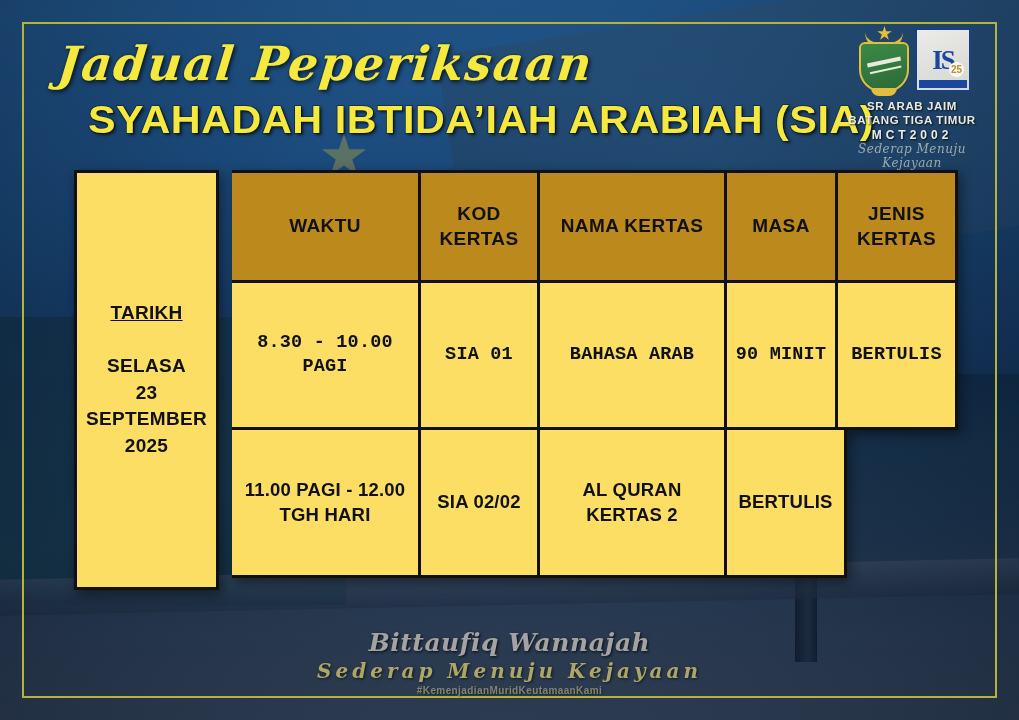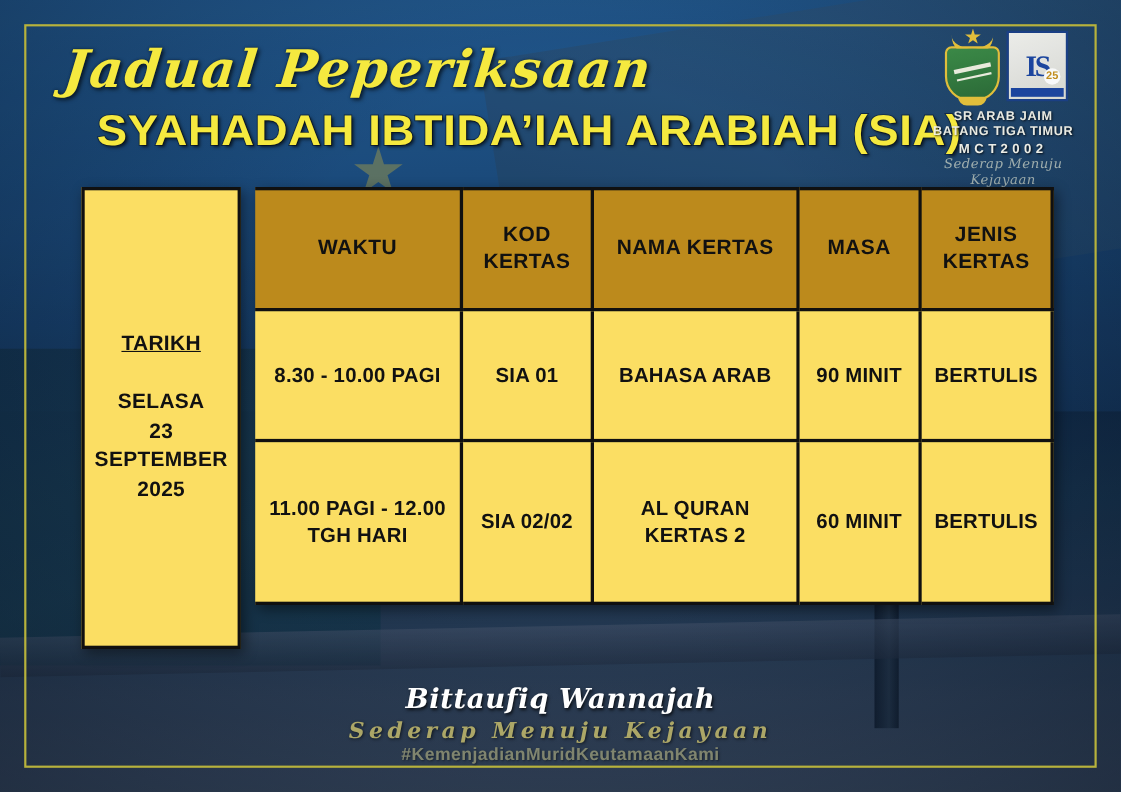--- a/index.html
+++ b/index.html
@@ -195,7 +195,7 @@
   .grid { flex:1; display:flex; flex-direction:column;padding-left:13px; }
   .row { display:flex; }
   .row.head { height:113px; }
-  .row.body1 { height:119px; }
+  .row.body1 { height:147px;font-family:Liberation Mono, monospace; }
   .row.body2 { height:148px; }
   .cell {
     border:3px solid #101010;

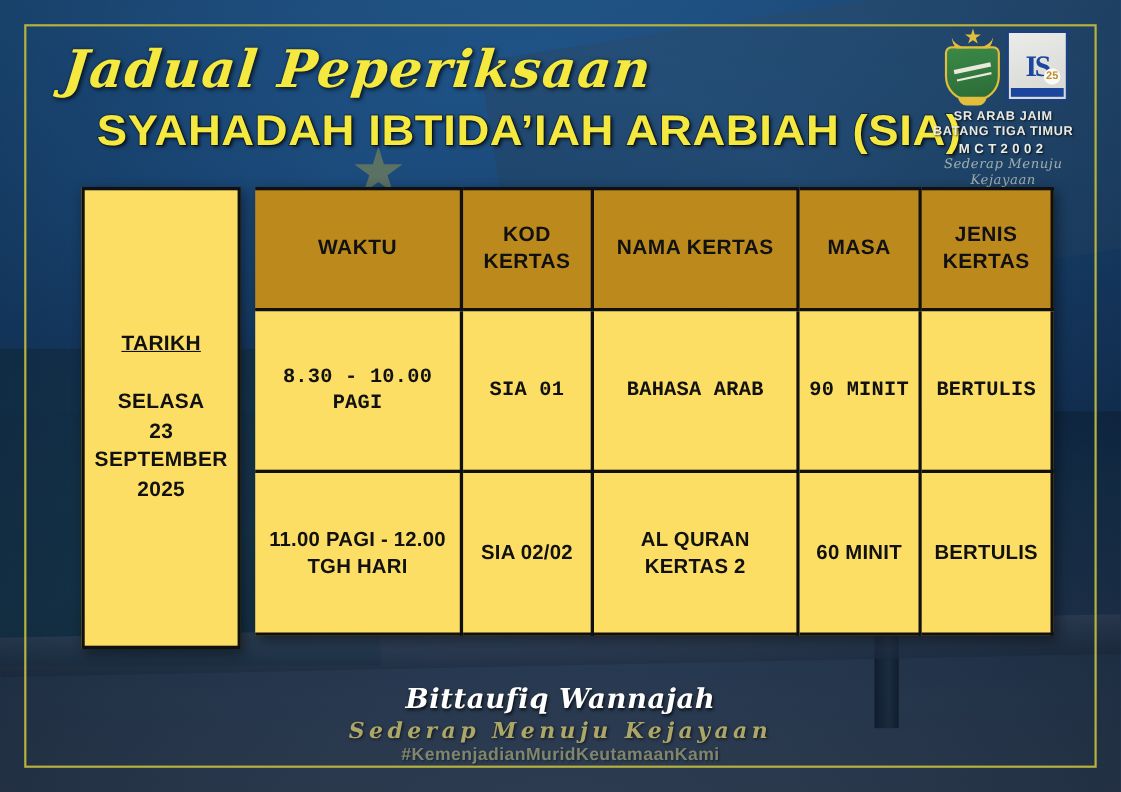--- a/index.html
+++ b/index.html
@@ -356,9 +356,6 @@
             <span>KERTAS 2</span>
           </div>
         </div>
-        <div class="cell c-masa">
-          <span>60 MINIT</span>
-        </div>
         <div class="cell c-jenis">
           <span>BERTULIS</span>
         </div>

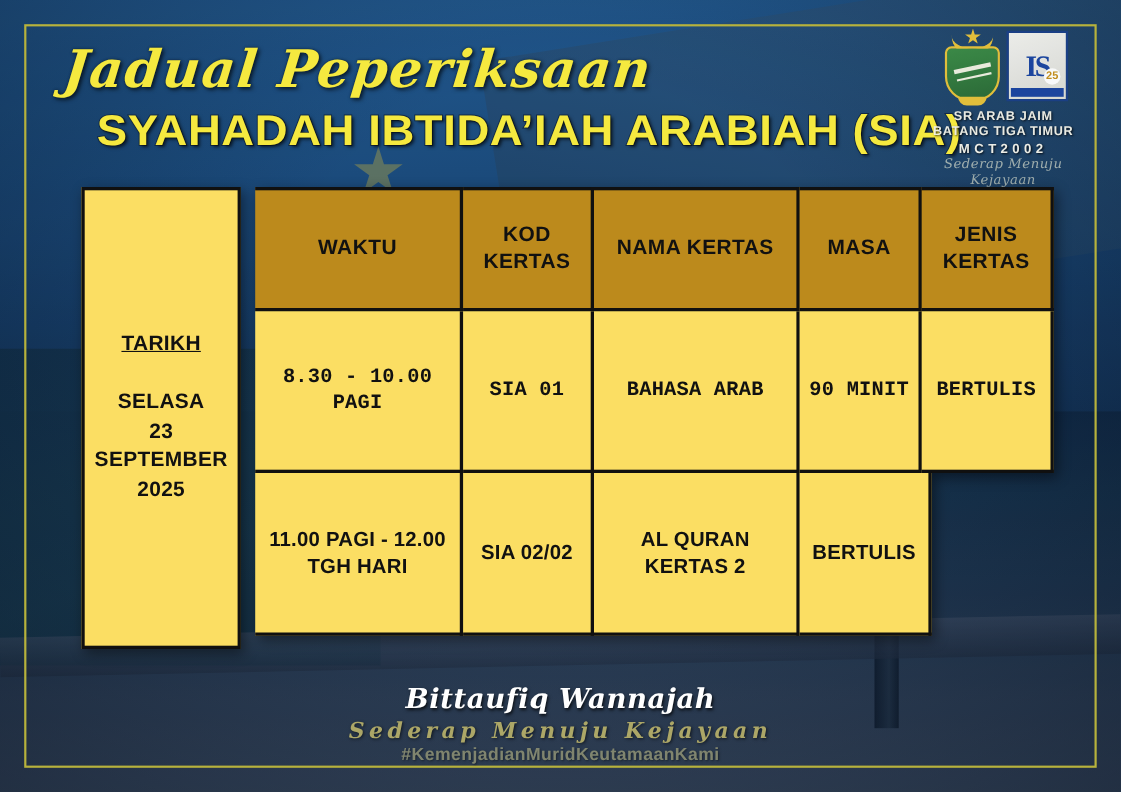--- a/index.html
+++ b/index.html
@@ -224,7 +224,7 @@
   }
   .foot-1 {
     font-family:"DejaVu Serif", serif; font-style:italic; font-weight:700;
-    font-size:25px; color:#ffffff;
+    font-size:25px; color:#a3a3a3;
     text-shadow:1px 1px 3px rgba(0,0,0,.8);
     letter-spacing:.5px;
   }

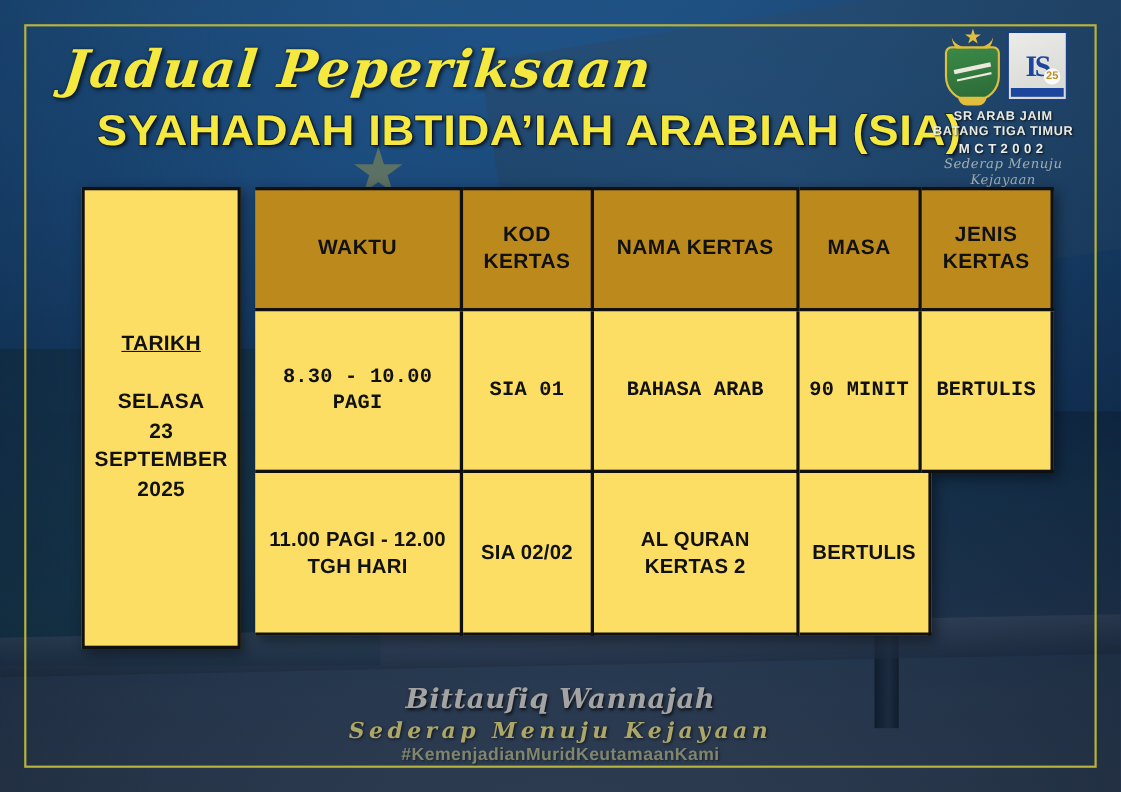--- a/index.html
+++ b/index.html
@@ -235,7 +235,7 @@
     letter-spacing:4px; margin-top:2px;
   }
   .foot-3 {
-    font-size:16px; font-weight:700; color:#b9b784; opacity:.6;
+    font-size:10px; font-weight:700; color:#b9b784; opacity:.6;
     letter-spacing:.4px; margin-top:2px;
     text-shadow:1px 1px 2px rgba(0,0,0,.7);
   }

